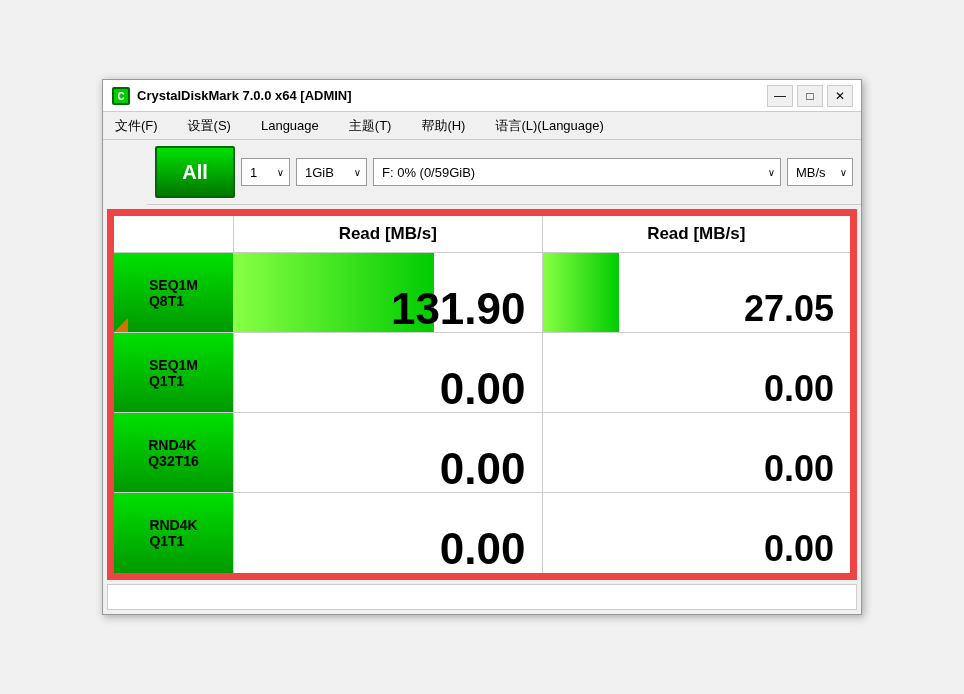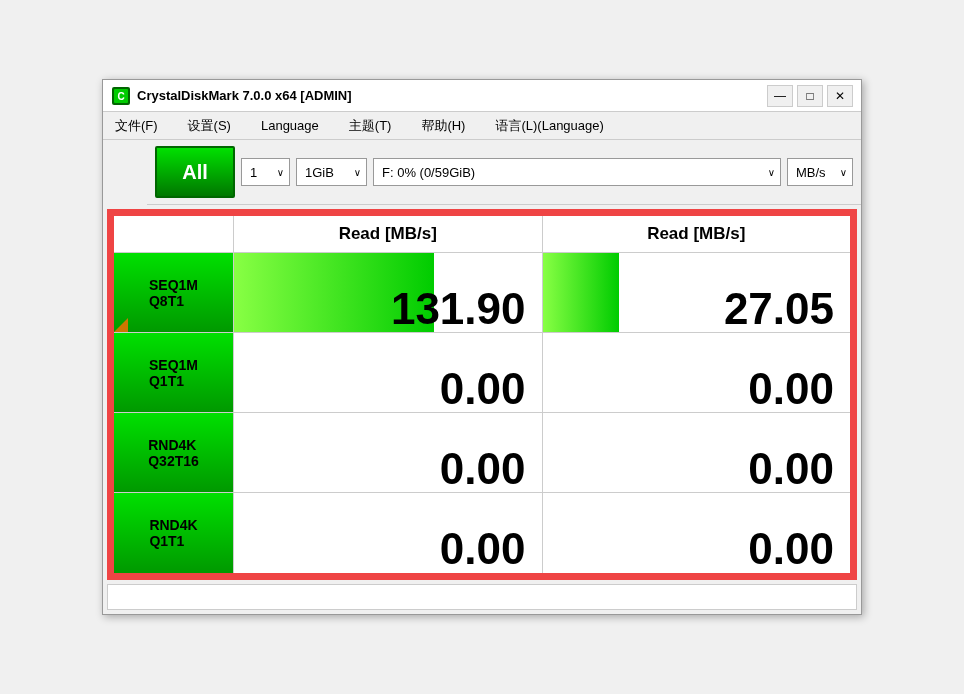--- a/index.html
+++ b/index.html
@@ -192,7 +192,7 @@
       align-items: center;
       justify-content: flex-end;
       padding-right: 16px;
-      font-size: 44px;
+      font-size: 36px;
       font-weight: bold;
       position: relative;
       overflow: hidden;

